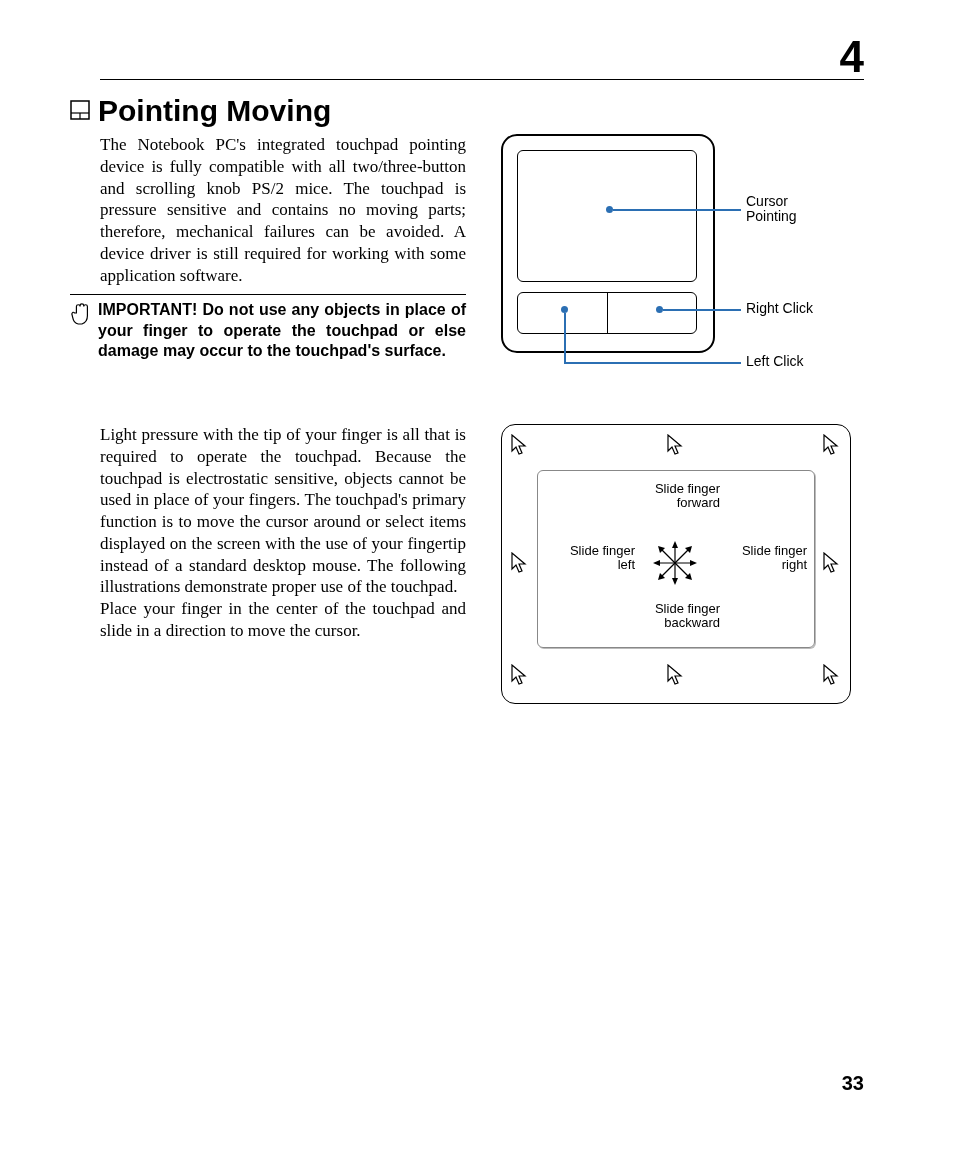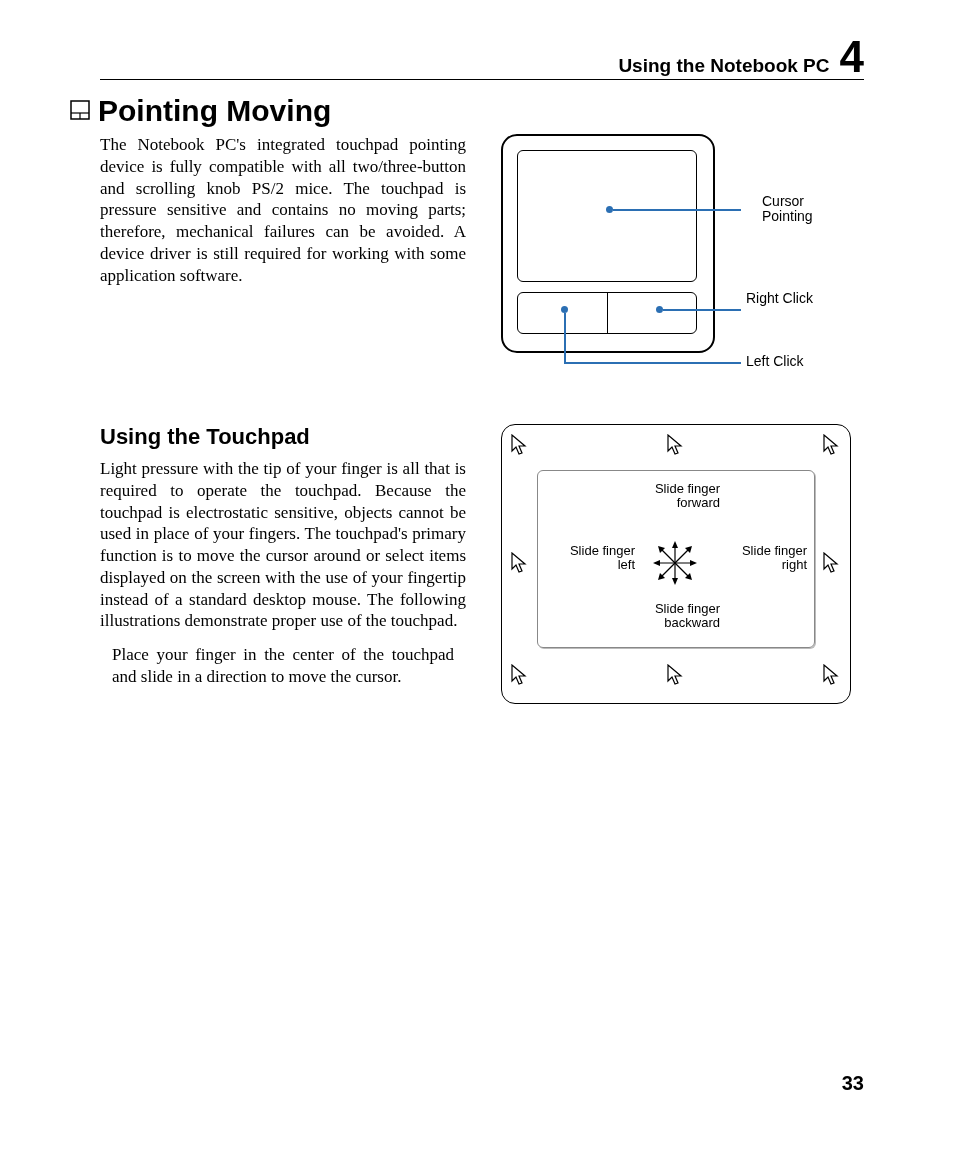--- a/index.html
+++ b/index.html
@@ -45,7 +45,6 @@
 
 <div class="page">
   <div class="hdr">
-    <span class="hdr-text">Using the Notebook PC</span>
     <span class="hdr-num">4</span>
   </div>
   <div class="rule"></div>

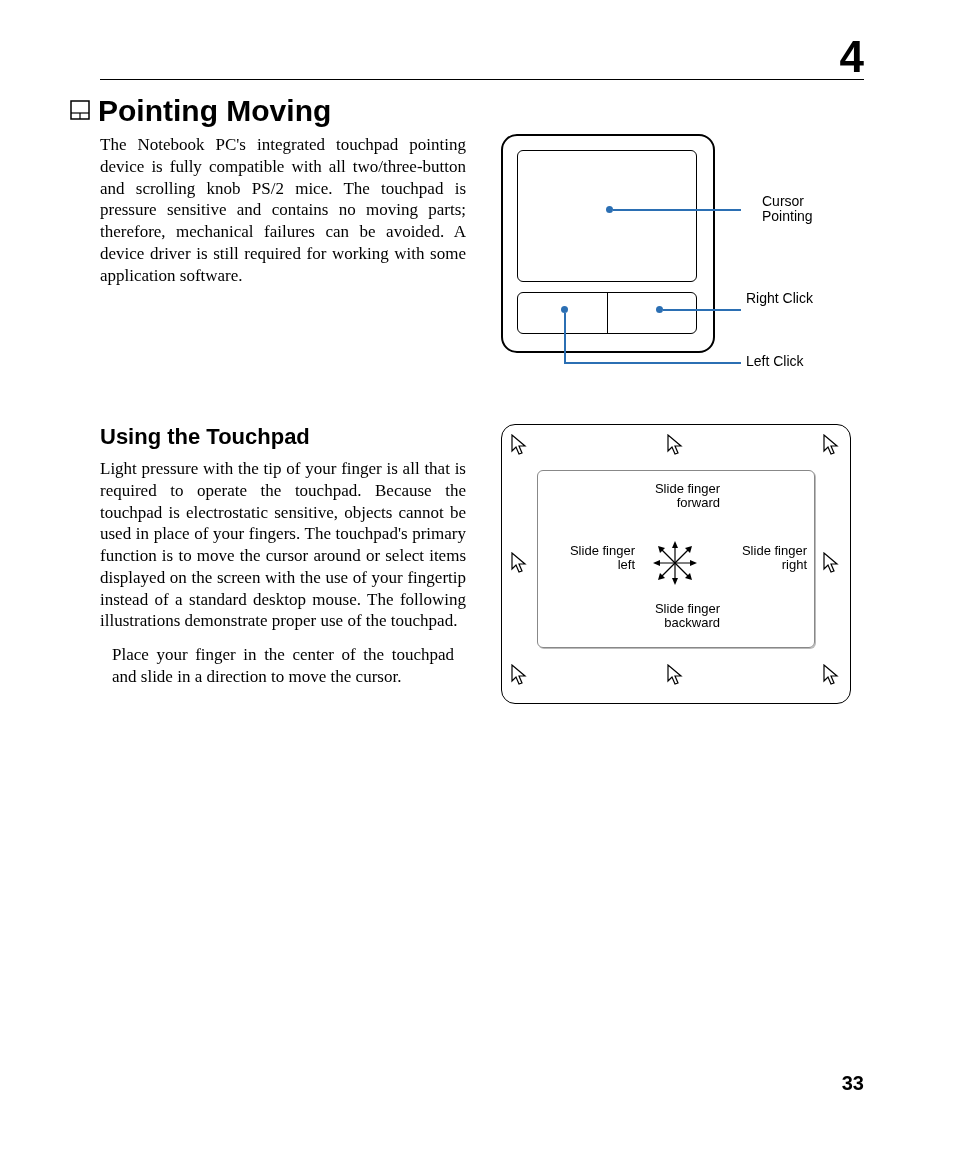--- a/index.html
+++ b/index.html
@@ -72,7 +72,7 @@
           </div>
         <span class="dot" style="left:105px;top:72px;"></span>
         <div class="lead" style="left:112px;top:75px;width:128px;"></div>
-        <div class="lbl" style="left:245px;top:60px;margin-left:16px;">
+        <div class="lbl" style="left:245px;top:60px;">
           <span>Cursor</span><br><span>Pointing</span>
         </div>
         <span class="dot" style="left:155px;top:172px;"></span>

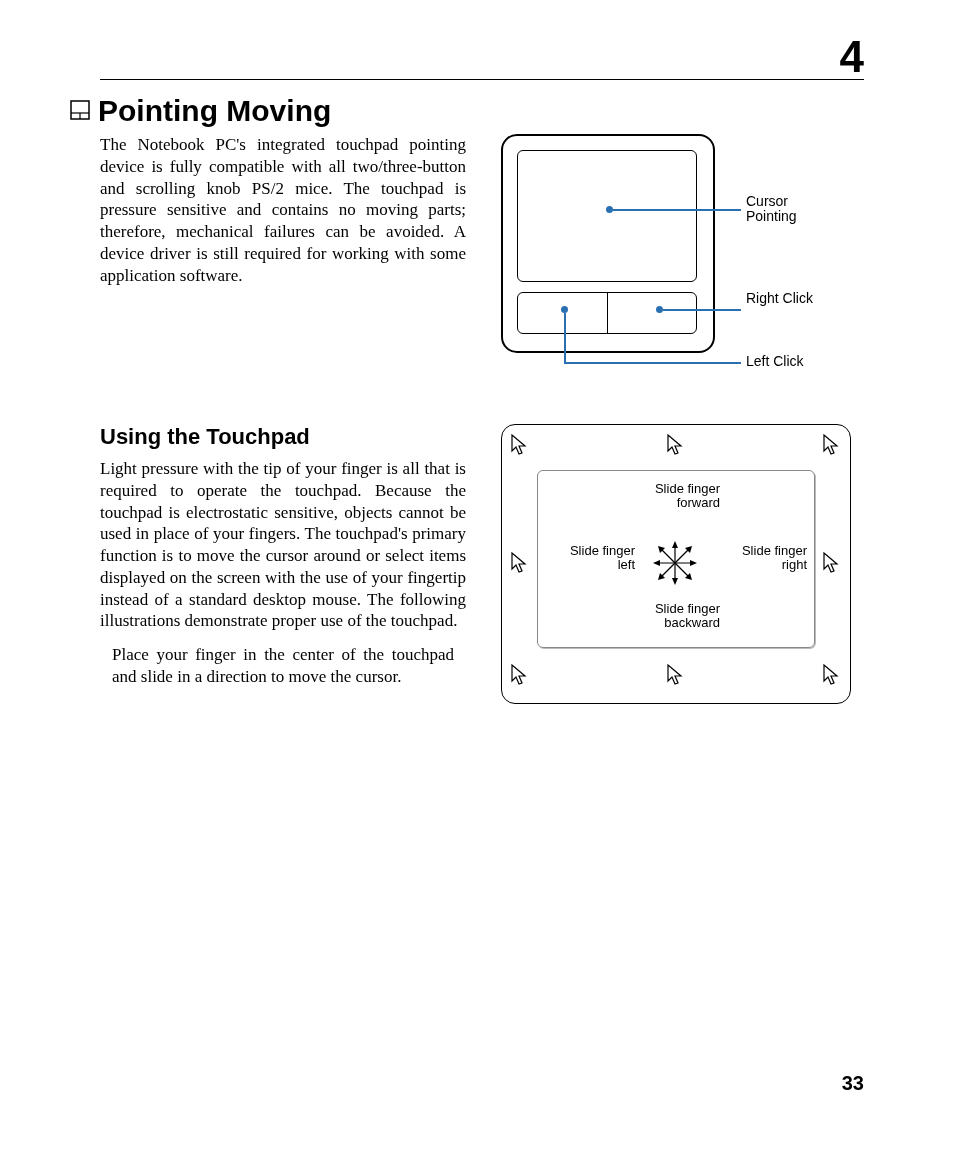--- a/index.html
+++ b/index.html
@@ -61,6 +61,12 @@
   <div class="cols">
     <div class="col-text">
       <p class="just" style="margin:0;">The Notebook PC's integrated touchpad pointing device is fully compatible with all two/three-button and scrolling knob PS/2 mice. The touchpad is pressure sensitive and contains no moving parts; therefore, mechanical failures can be avoided. A device driver is still required for working with some application software.</p>
+      <div class="note-row">
+        <svg class="hand" viewBox="0 0 24 28">
+            <path d="M7 12 V5 q0-2 2-2 t2 2 V4 q0-2 2-2 t2 2 V5 q0-2 2-2 t2 2 v10 q0 7-6 9 h-4 q-5-1-6-7 l-1-4 q1-3 3-1 z" fill="none" stroke="#000" stroke-width="1.3"></path>
+          </svg>
+        <p class="note" style="margin:0;flex:1;">IMPORTANT! Do not use any objects in place of your finger to operate the touchpad or else damage may occur to the touchpad's surface.</p>
+      </div>
     </div>
     <div class="col-fig">
       <div class="fig1">

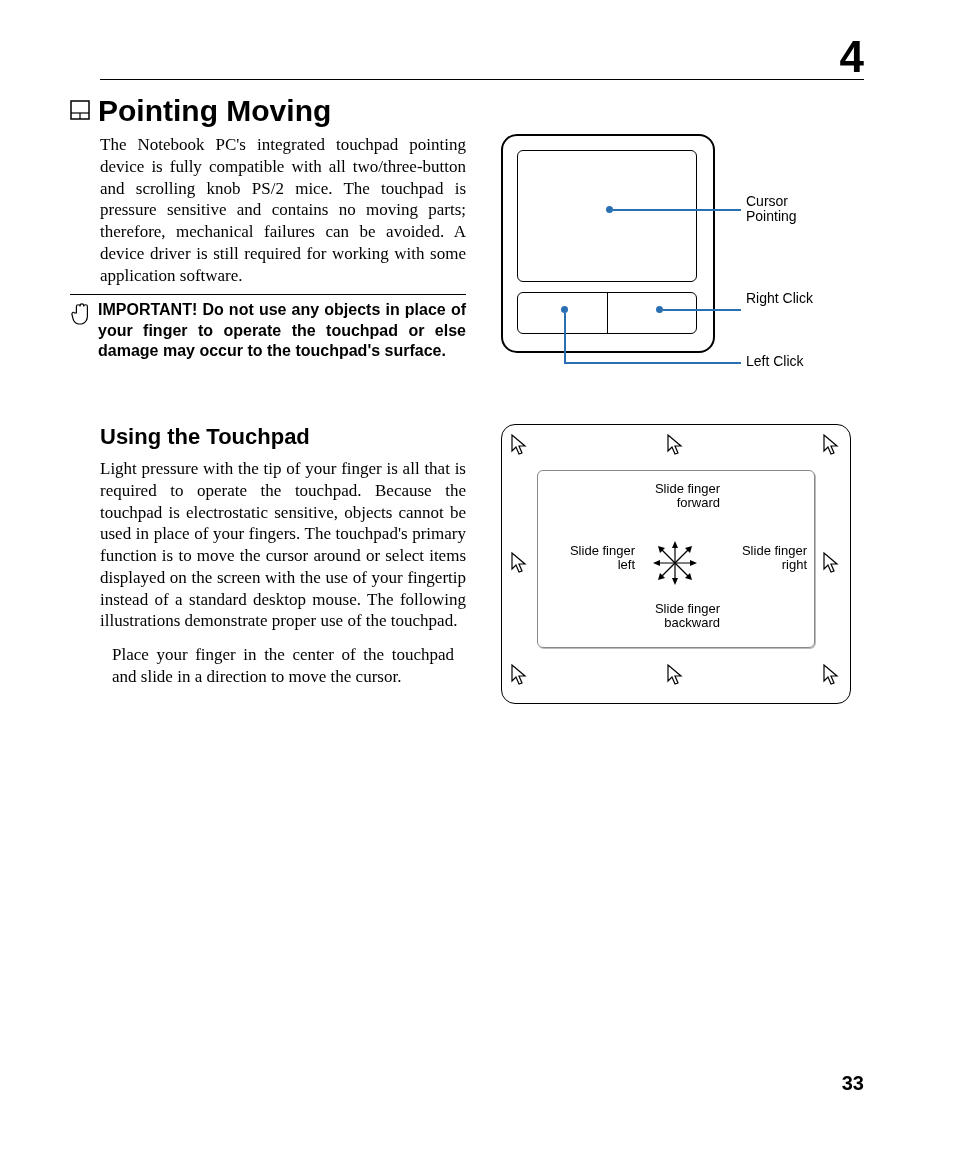--- a/index.html
+++ b/index.html
@@ -83,7 +83,7 @@
         </div>
         <span class="dot" style="left:155px;top:172px;"></span>
         <div class="lead" style="left:162px;top:175px;width:78px;"></div>
-        <div class="lbl" style="left:245px;top:157px;">Right Click</div>
+        <div class="lbl" style="left:245px;top:167px;">Right Click</div>
         <span class="dot" style="left:60px;top:172px;"></span>
         <div class="leadv" style="left:63px;top:179px;height:50px;"></div>
         <div class="lead" style="left:63px;top:228px;width:177px;"></div>

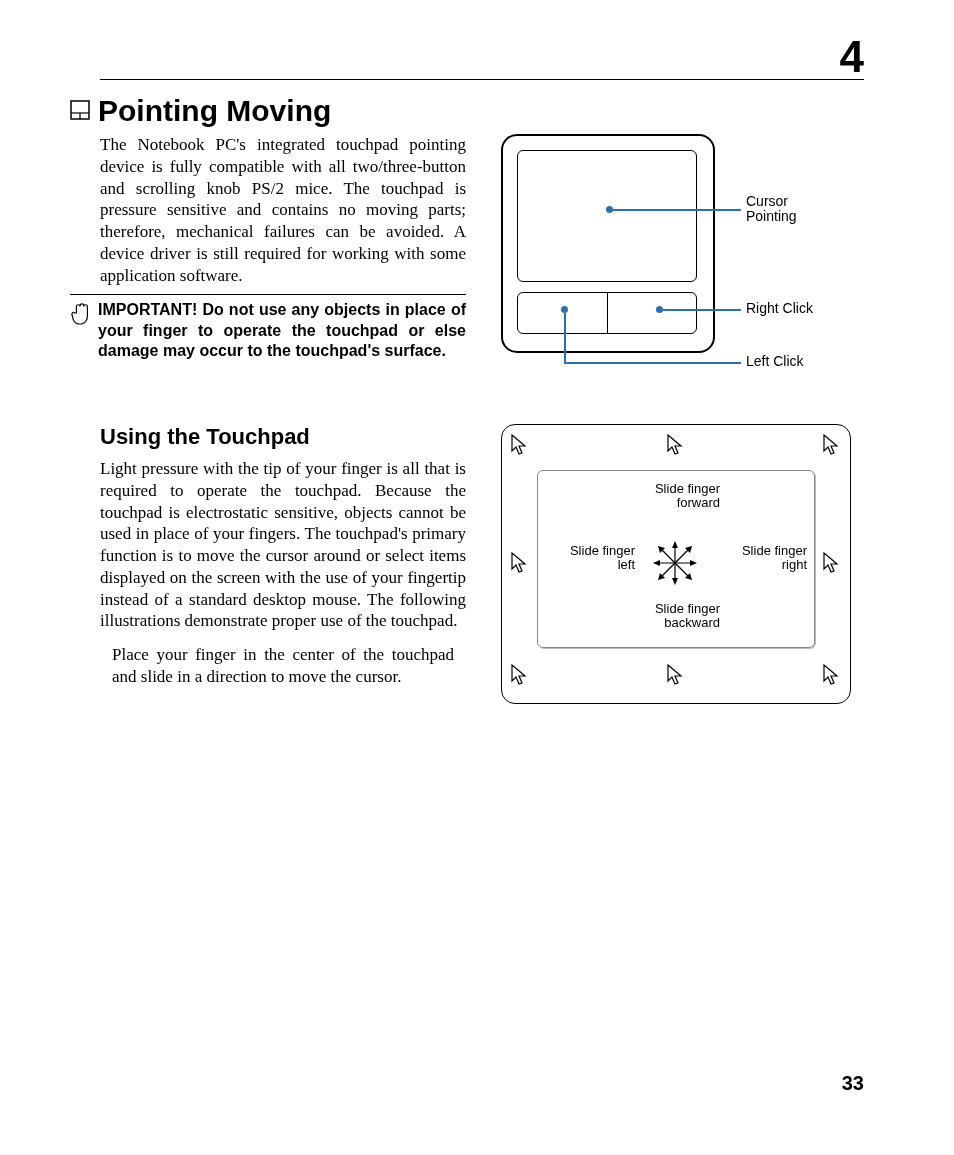--- a/index.html
+++ b/index.html
@@ -94,7 +94,6 @@
 
   <div class="cols sec2">
     <div class="col-text">
-      <h2>Using the Touchpad</h2>
       <p class="just" style="margin:0;">Light pressure with the tip of your finger is all that is required to operate the touchpad. Because the touchpad is electrostatic sensitive, objects cannot be used in place of your fingers. The touchpad's primary function is to move the cursor around or select items displayed on the screen with the use of your fingertip instead of a standard desktop mouse. The following illustrations demonstrate proper use of the touchpad.</p>
       <p class="just" style="margin:12px;">Place your finger in the center of the touchpad and slide in a direction to move the cursor.</p>
     </div>

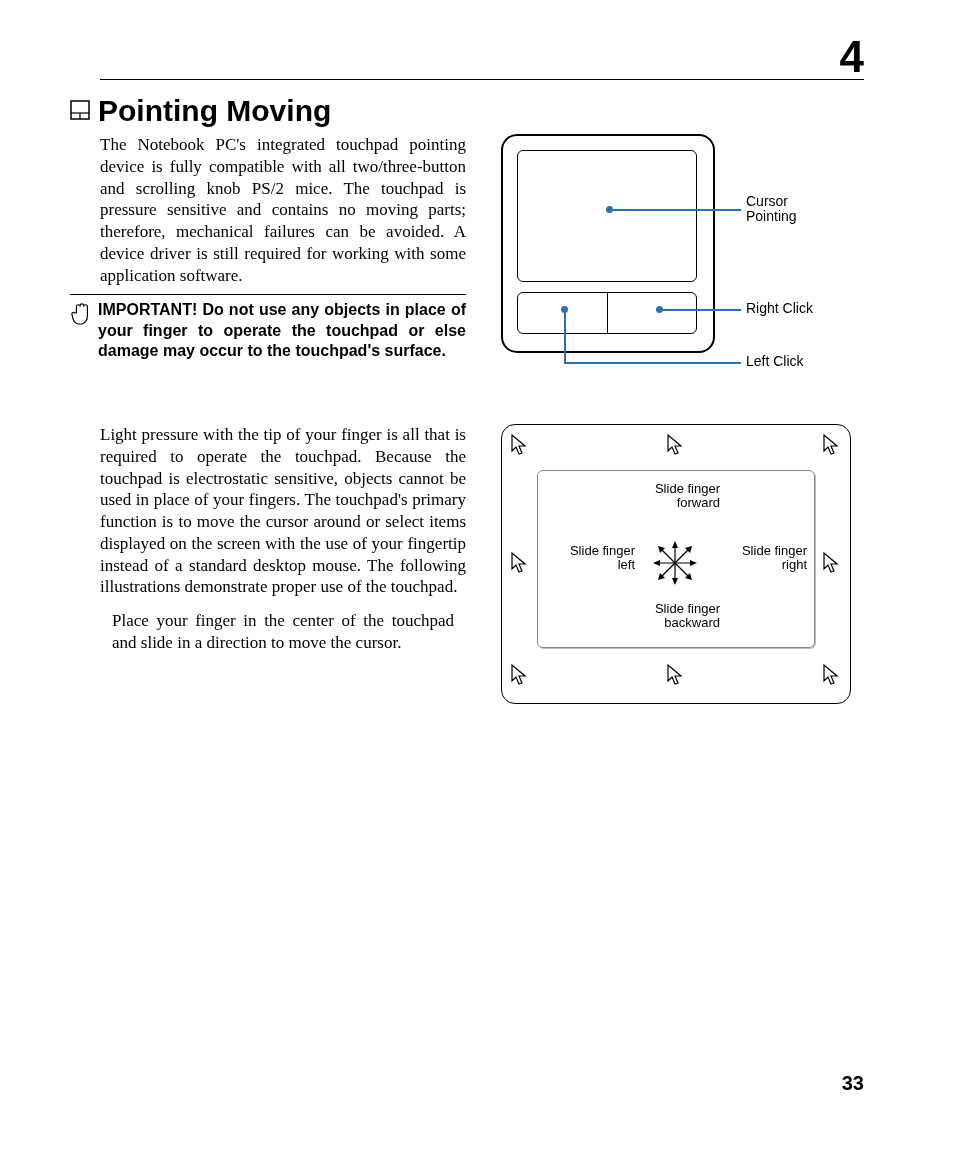--- a/index.html
+++ b/index.html
@@ -95,7 +95,7 @@
   <div class="cols sec2">
     <div class="col-text">
       <p class="just" style="margin:0;">Light pressure with the tip of your finger is all that is required to operate the touchpad. Because the touchpad is electrostatic sensitive, objects cannot be used in place of your fingers. The touchpad's primary function is to move the cursor around or select items displayed on the screen with the use of your fingertip instead of a standard desktop mouse. The following illustrations demonstrate proper use of the touchpad.</p>
-      <p class="just" style="margin:12px;">Place your finger in the center of the touchpad and slide in a direction to move the cursor.</p>
+      <p class="just" style="margin:0;">Place your finger in the center of the touchpad and slide in a direction to move the cursor.</p>
     </div>
     <div class="col-fig">
       <div class="fig2">

